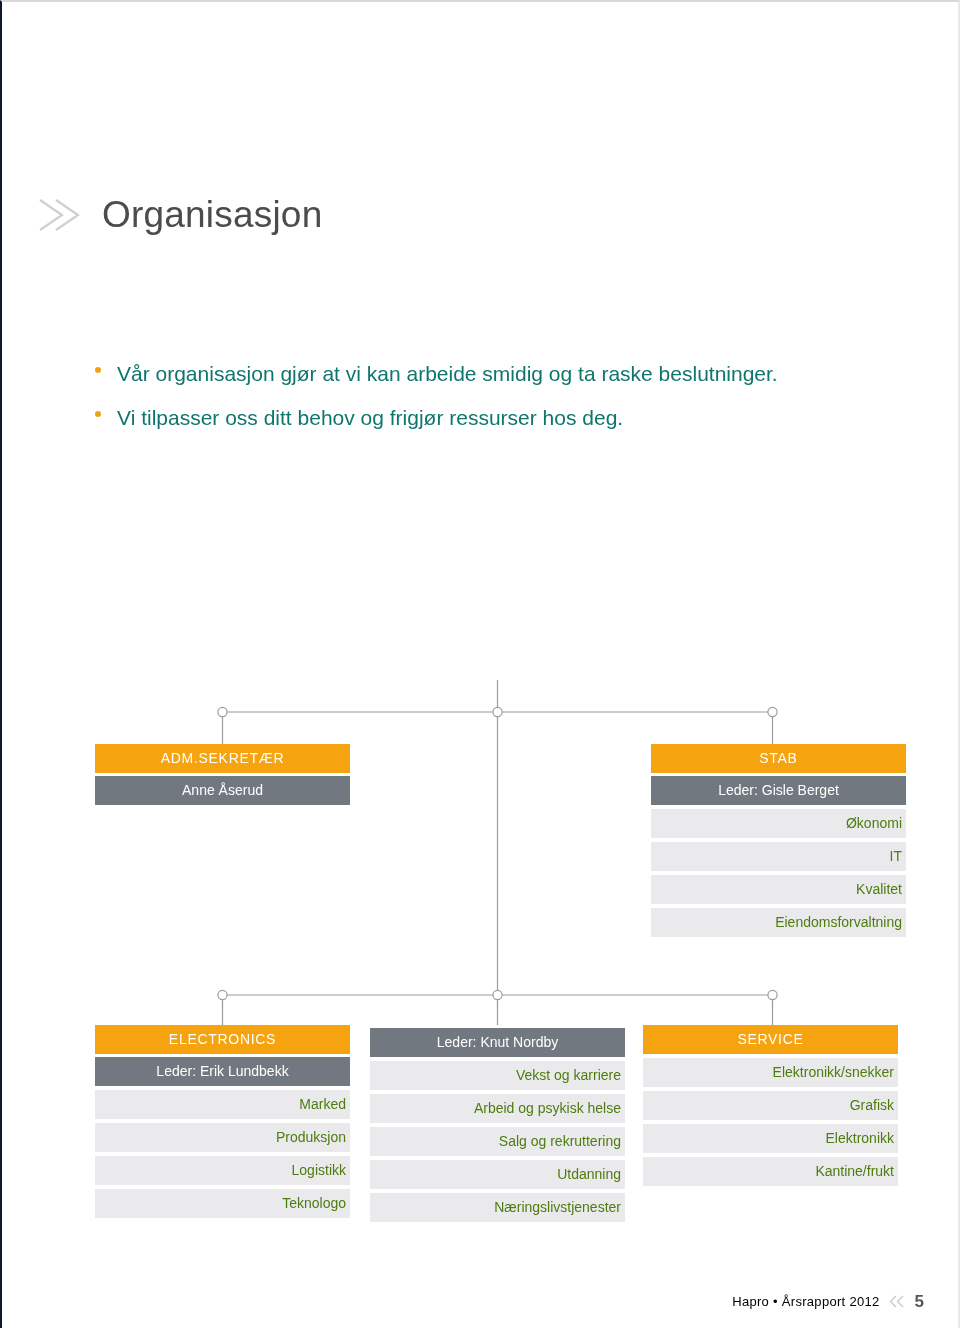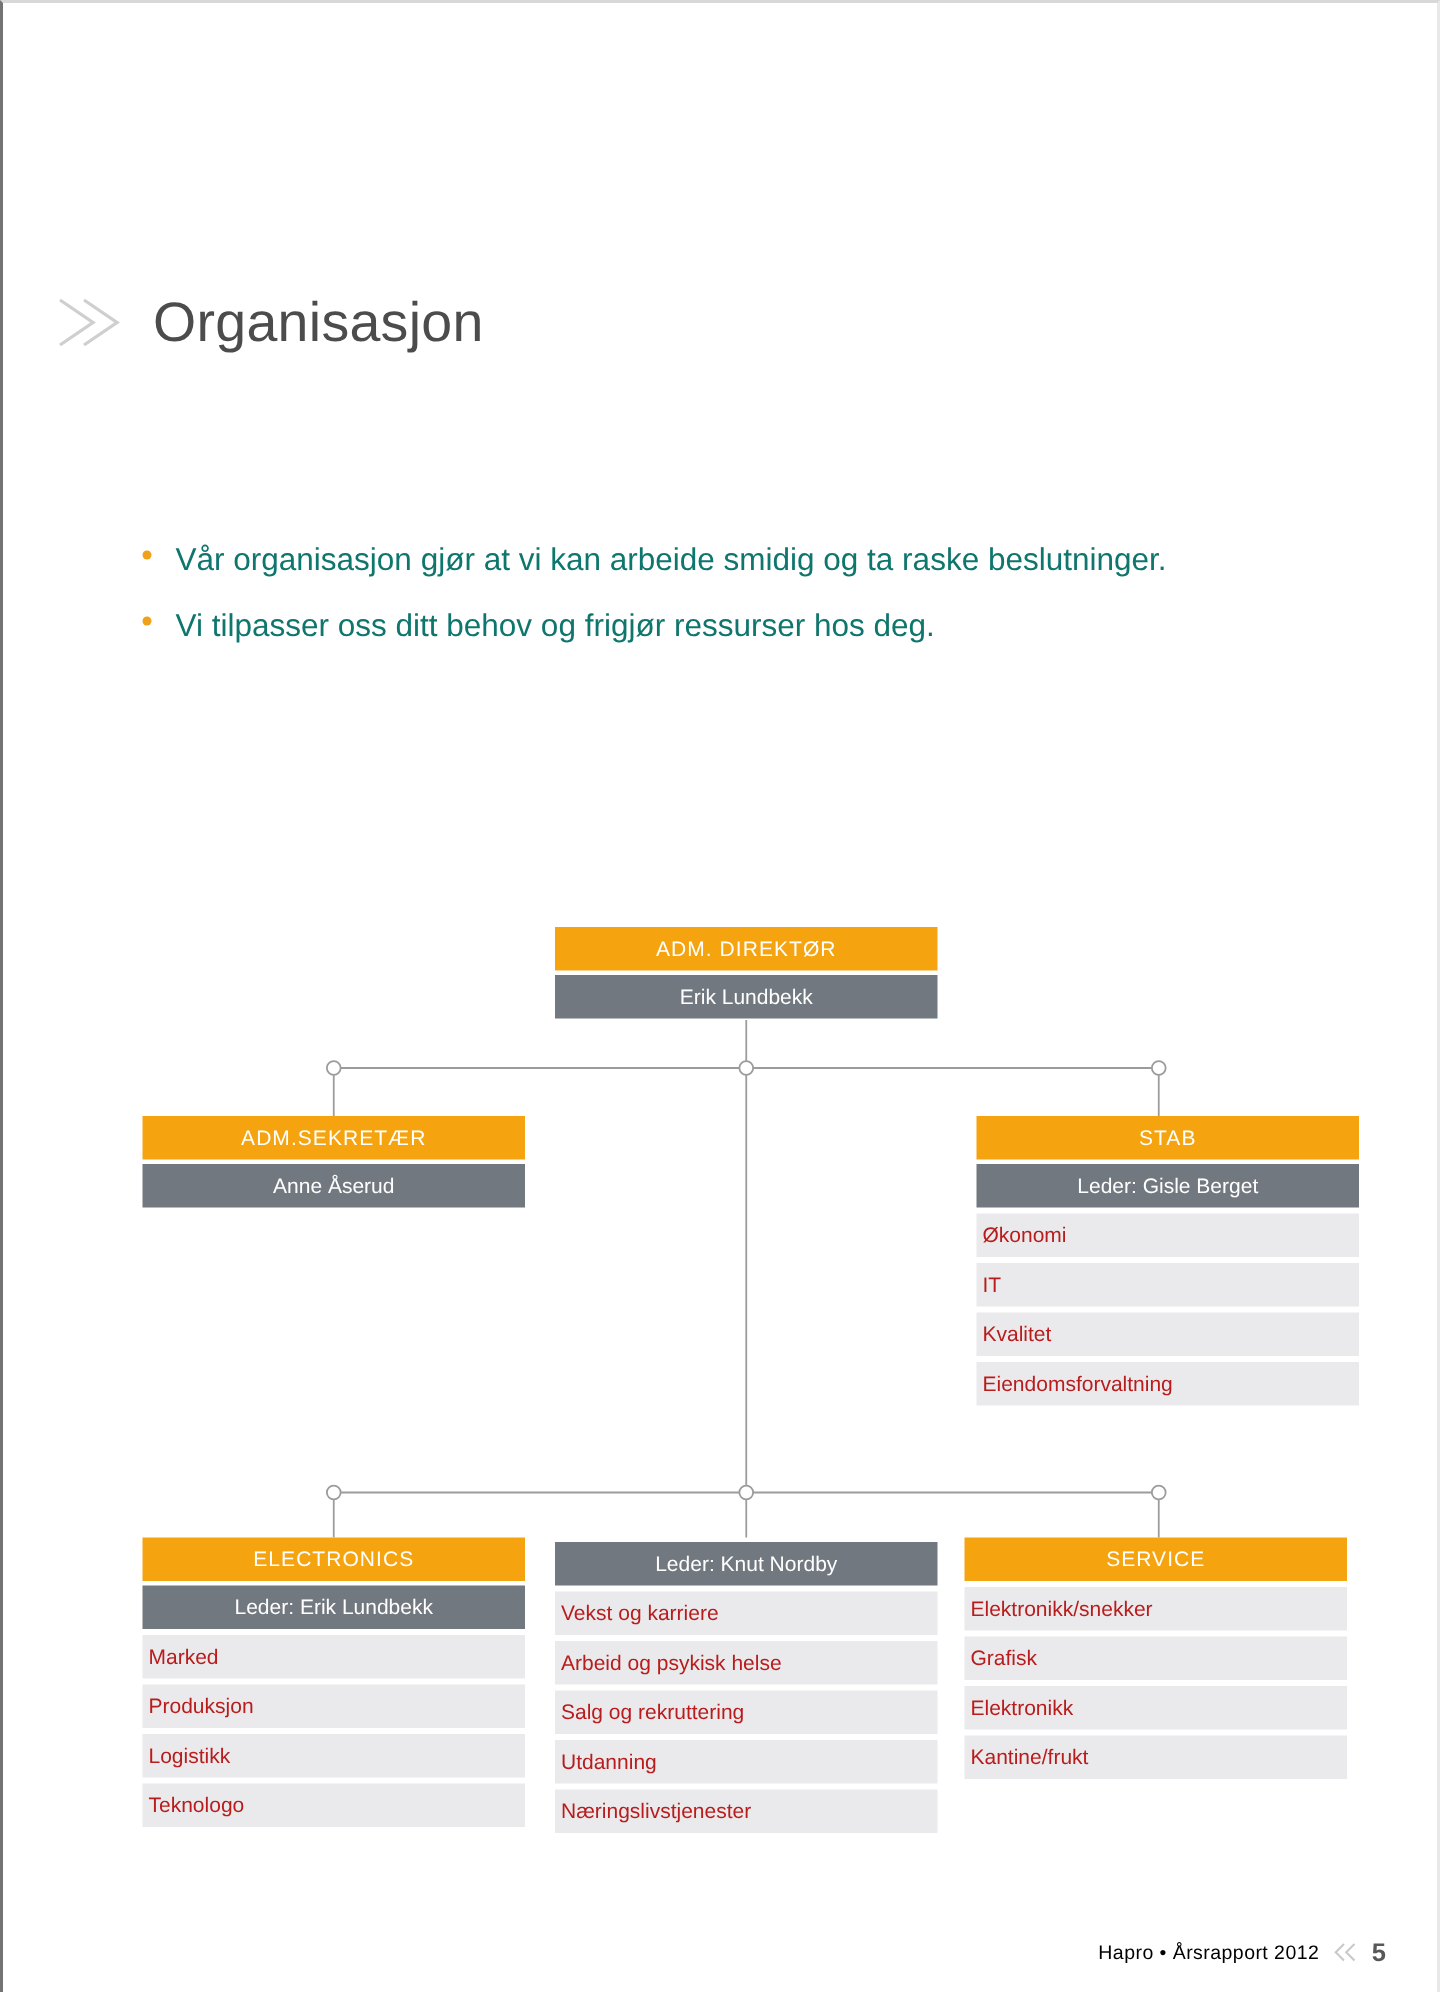--- a/index.html
+++ b/index.html
@@ -21,7 +21,7 @@
     inset: 0;
     background: #ffffff;
     border-top: 2px solid #d8d8d8;
-    border-left: 2px solid #737373;
+    border-left: 2px solid #0f172a;
     border-right: 2px solid #e8e8e8;
     box-sizing: border-box;
   }

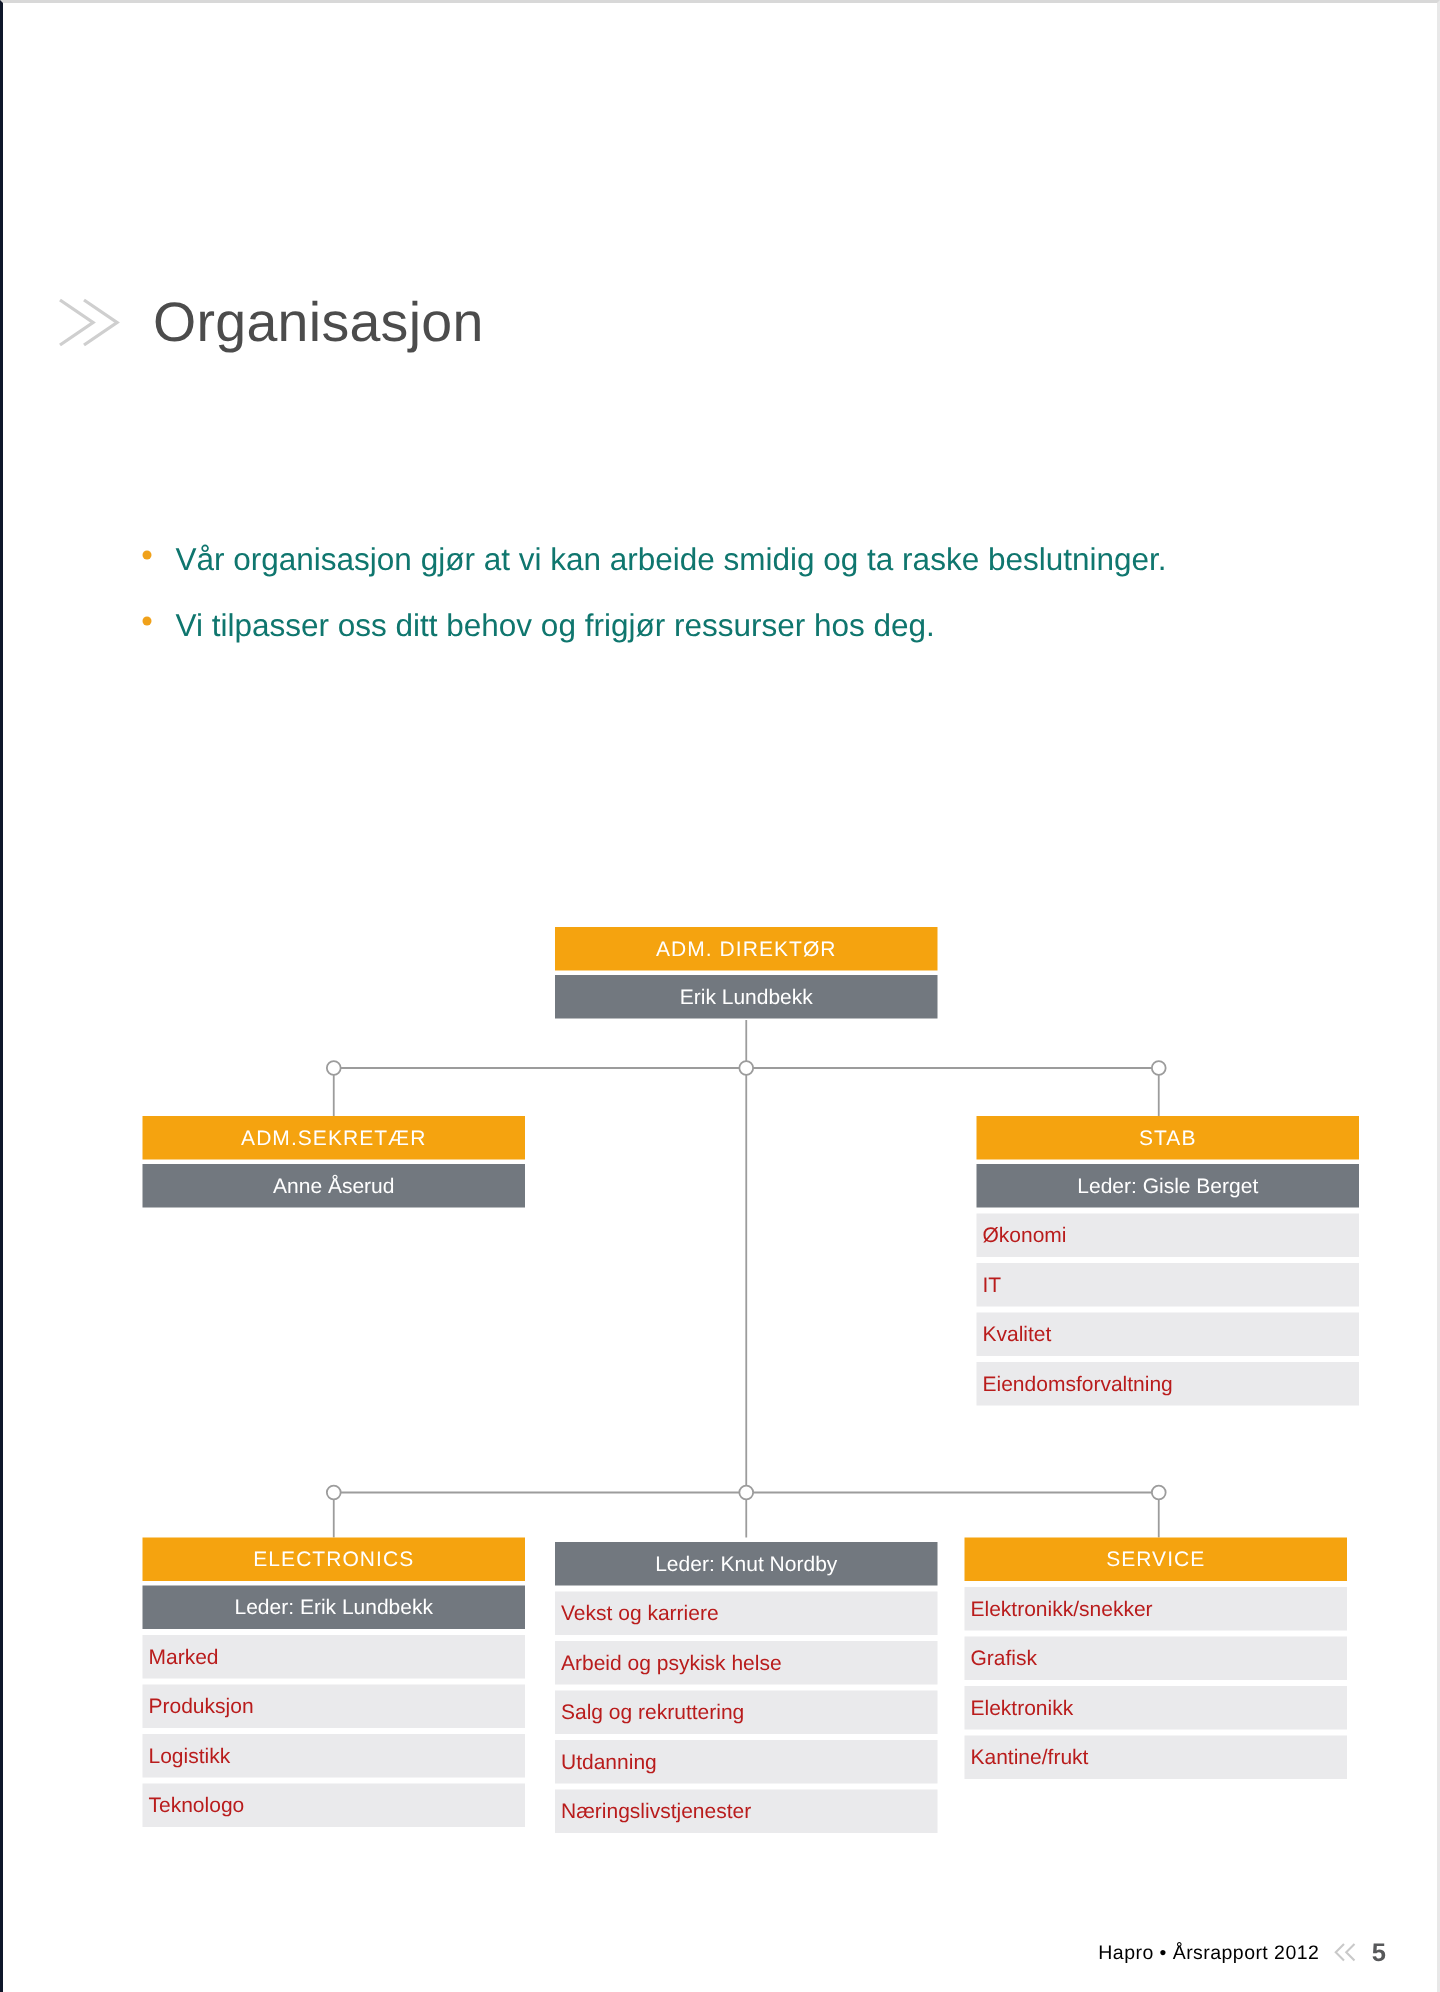--- a/index.html
+++ b/index.html
@@ -225,10 +225,6 @@
       </g>
     </svg>
 
-    <div class="node" id="node-adm-direktor">
-      <div class="node-header">ADM. DIREKTØR</div>
-      <div class="node-leader">Erik Lundbekk</div>
-    </div>
 
     <div class="node" id="node-adm-sekretar">
       <div class="node-header">ADM.SEKRETÆR</div>

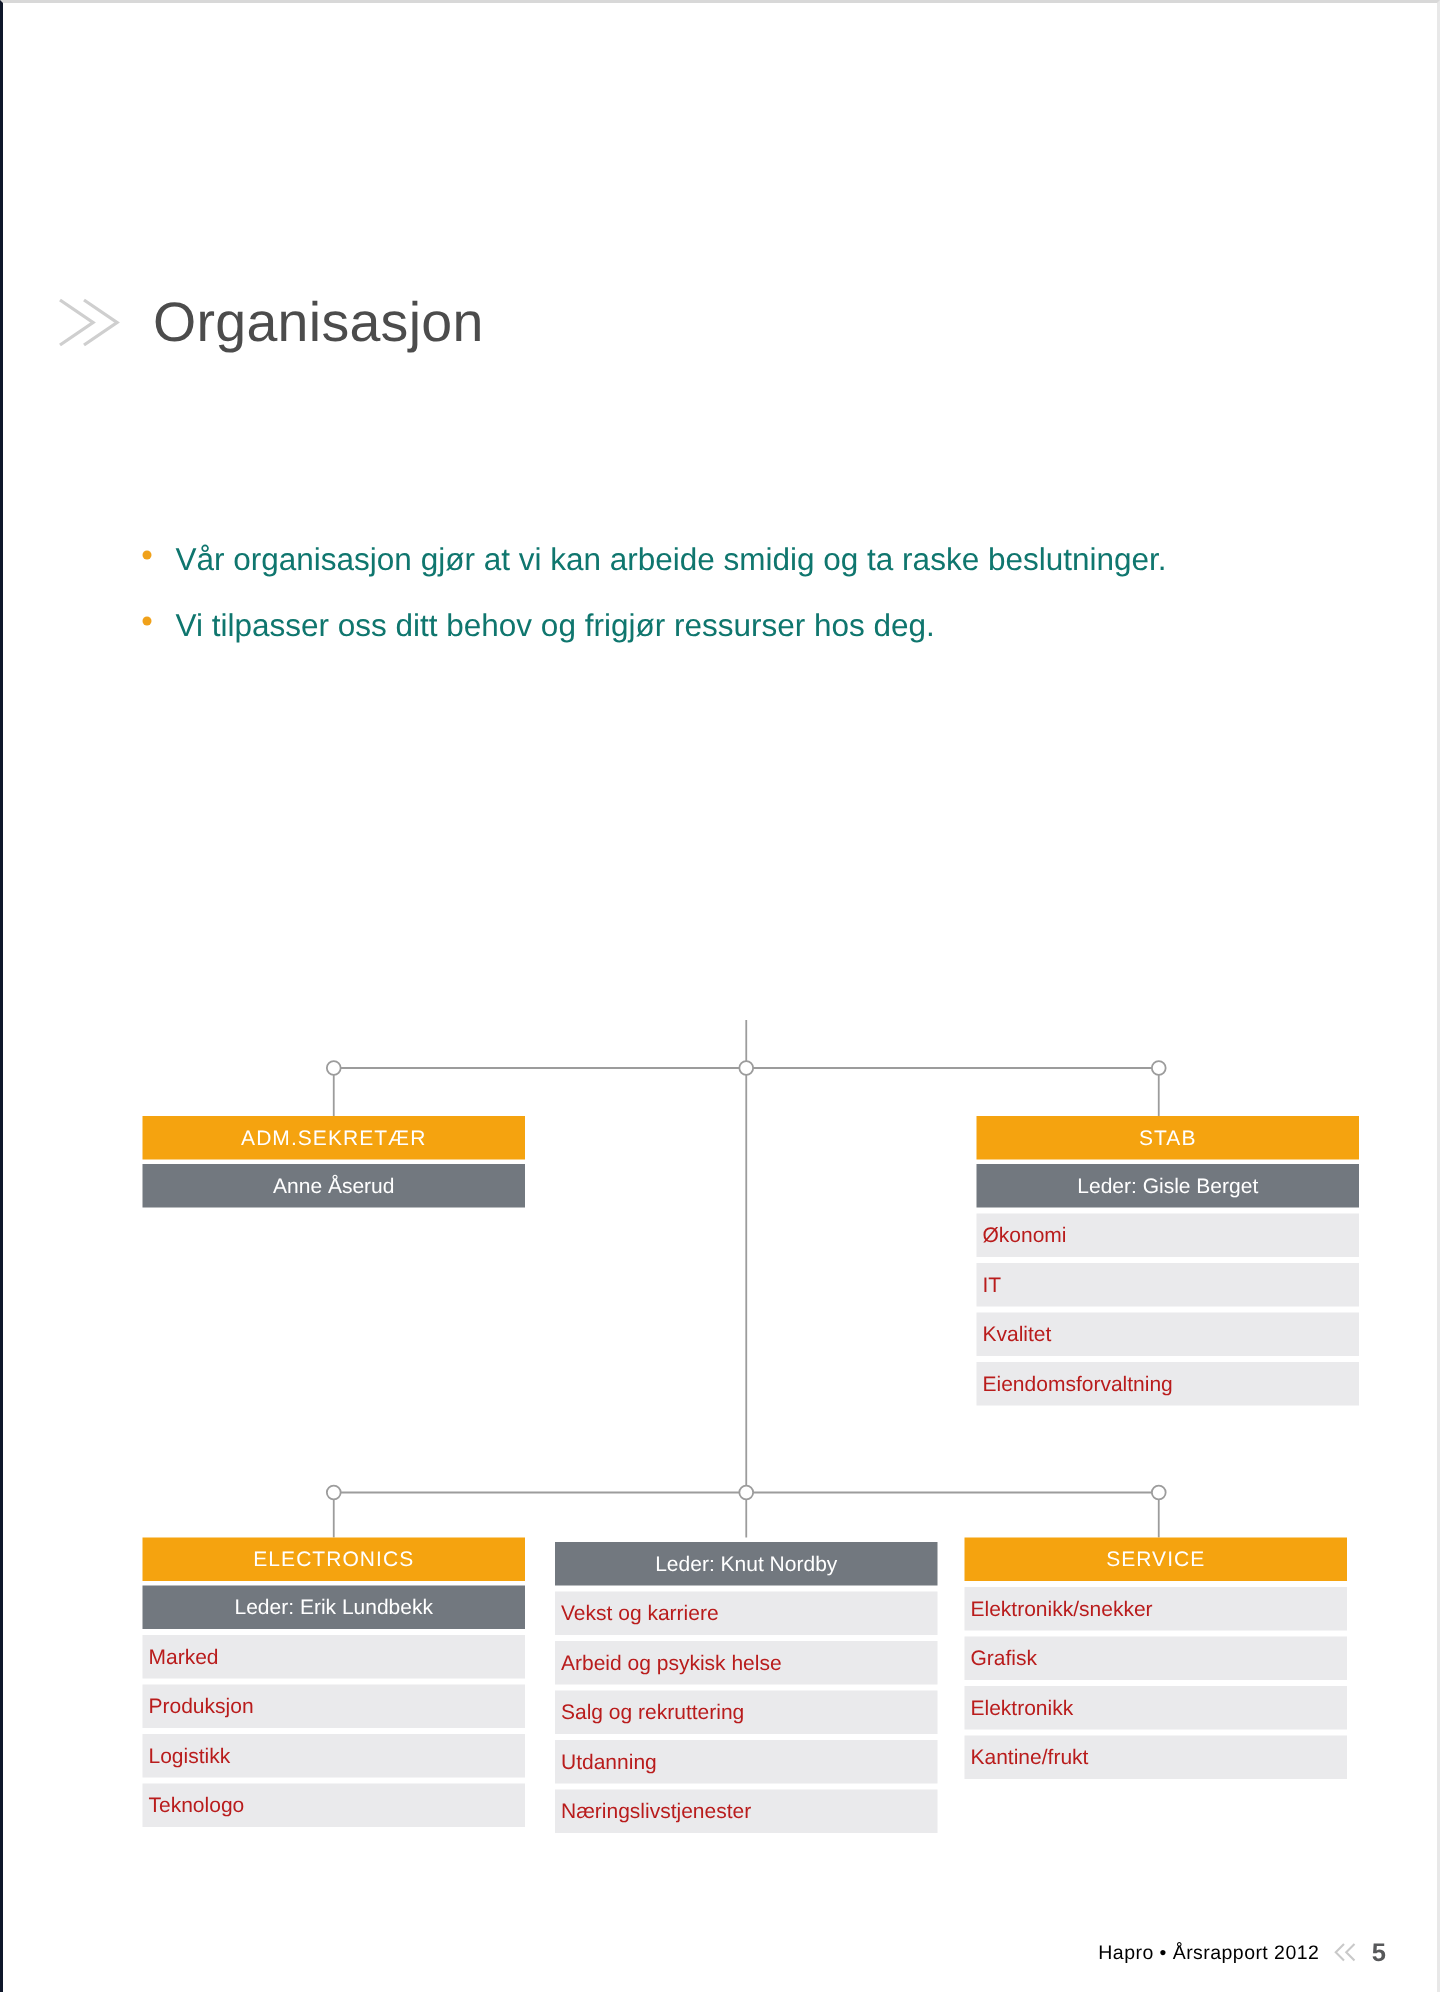--- a/index.html
+++ b/index.html
@@ -124,9 +124,9 @@
   }
   .node-item {
     background: #eaeaec;
-    color: #b91c1c;
+    color: #4d7c0f;
     font-size: 14px;
-    text-align: left;
+    text-align: right;
     padding: 7px 4px 8px;
     box-sizing: border-box;
     height: 29px;

